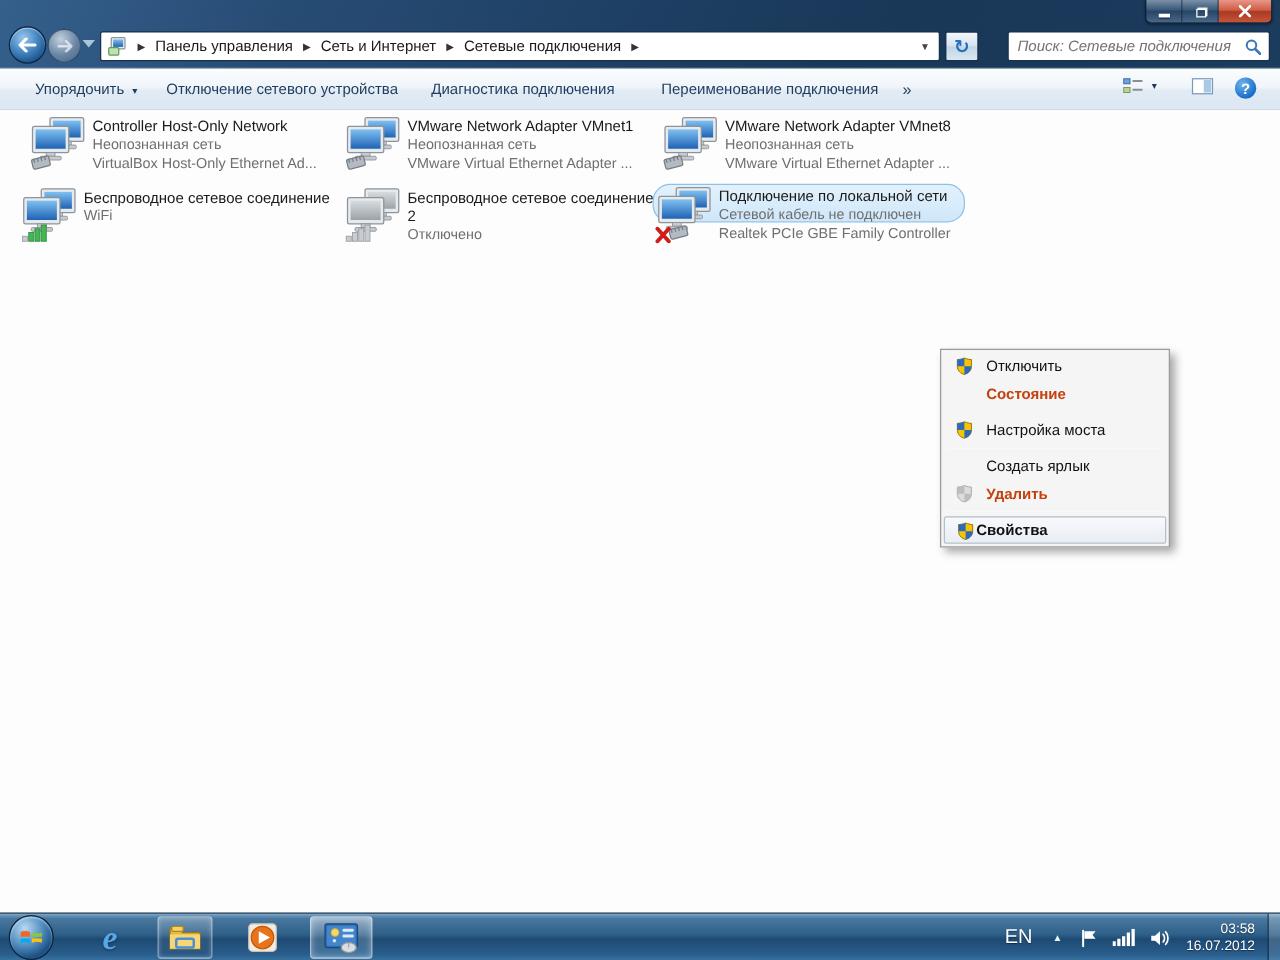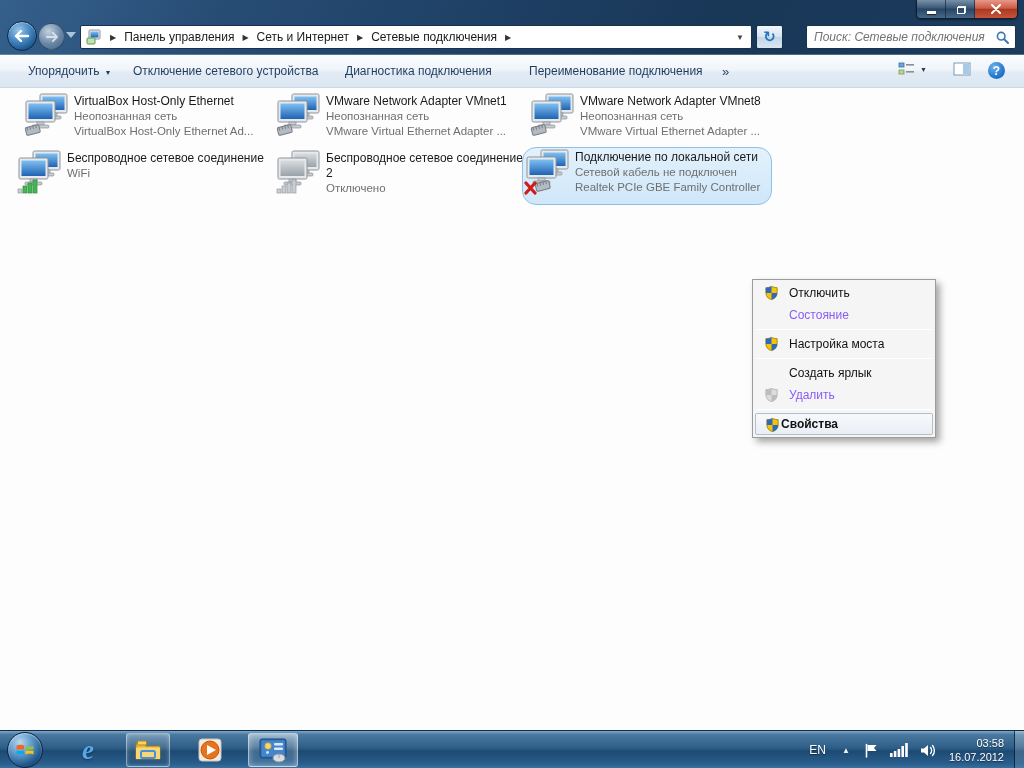--- a/index.html
+++ b/index.html
@@ -237,7 +237,7 @@
           </g>
       </svg>
       <div class="tile-text">
-        <div class="tile-name">VirtualBox Host-Only Ethernet</div>
+        <div class="tile-name">Controller Host-Only Network</div>
         <div class="tile-status">Неопознанная сеть</div>
         <div class="tile-status">VirtualBox Host-Only Ethernet Ad...</div>
       </div>

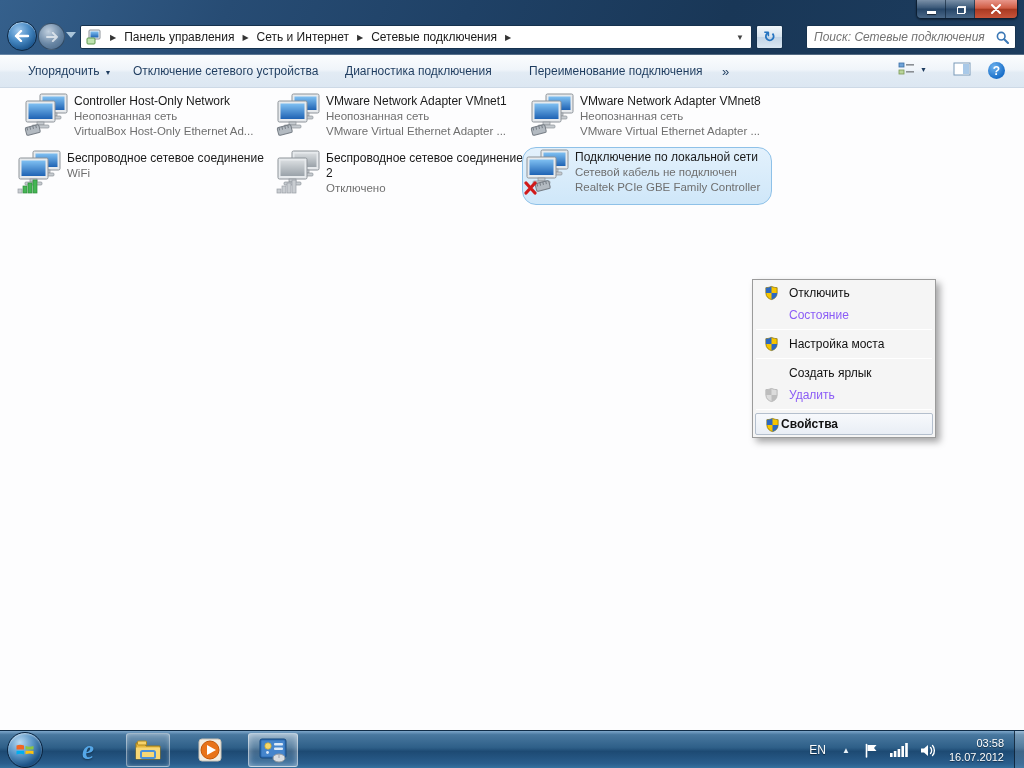--- a/index.html
+++ b/index.html
@@ -65,7 +65,7 @@
   .content { position:absolute; left:0; top:88px; width:1024px; height:642px; background:#fdfdfe; }
   .tile { position:absolute; width:250px; height:48px; }
   .tile.sel { background:linear-gradient(180deg,#e3f1fc,#cfe7f9); border:1px solid #8ec1e8; border-radius:14px;
-    width:250px; height:58px; }
+    width:250px; height:31px; }
   .tile-icon { position:absolute; left:1px; top:1px; }
   .tile-text { position:absolute; left:52px; top:2px; width:200px; line-height:15px; }
   .tile-name { font-size:12px; color:#1a1a1a; }

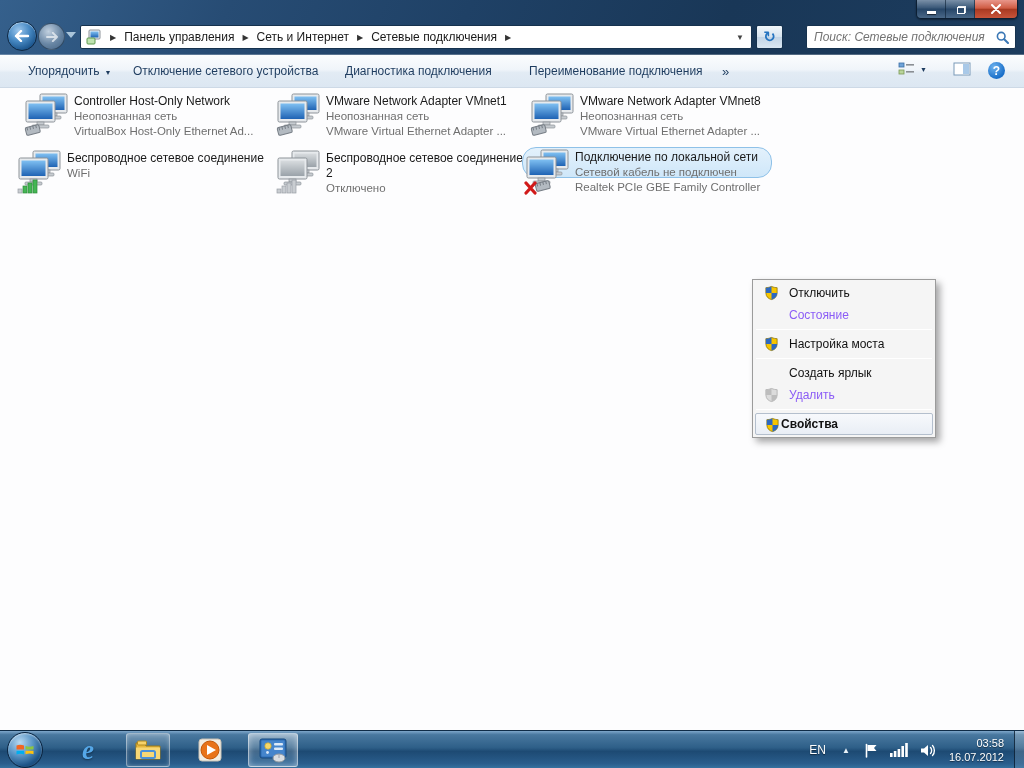--- a/index.html
+++ b/index.html
@@ -83,7 +83,7 @@
   .ctx-menu { position:absolute; left:752px; top:191px; width:184px; background:#f5f5f5;
     border:1px solid #9b9b9b; box-shadow:4px 4px 7px rgba(0,0,0,.35); padding:2px; z-index:50; font-size:12px; }
   .ctx-item { position:relative; height:22px; line-height:22px; padding-left:34px; color:#111; white-space:nowrap; }
-  .ctx-item.disabled { color:#8b5cf6; }
+  .ctx-item.disabled { color:#c2410c;font-weight:bold; }
   .ctx-item.default-item { font-weight:bold;
     background:linear-gradient(180deg,#f7f9fc,#e9eef5); border:1px solid #b4bfcd; border-radius:2px;
     height:22px; line-height:20px;padding-left:25px; }

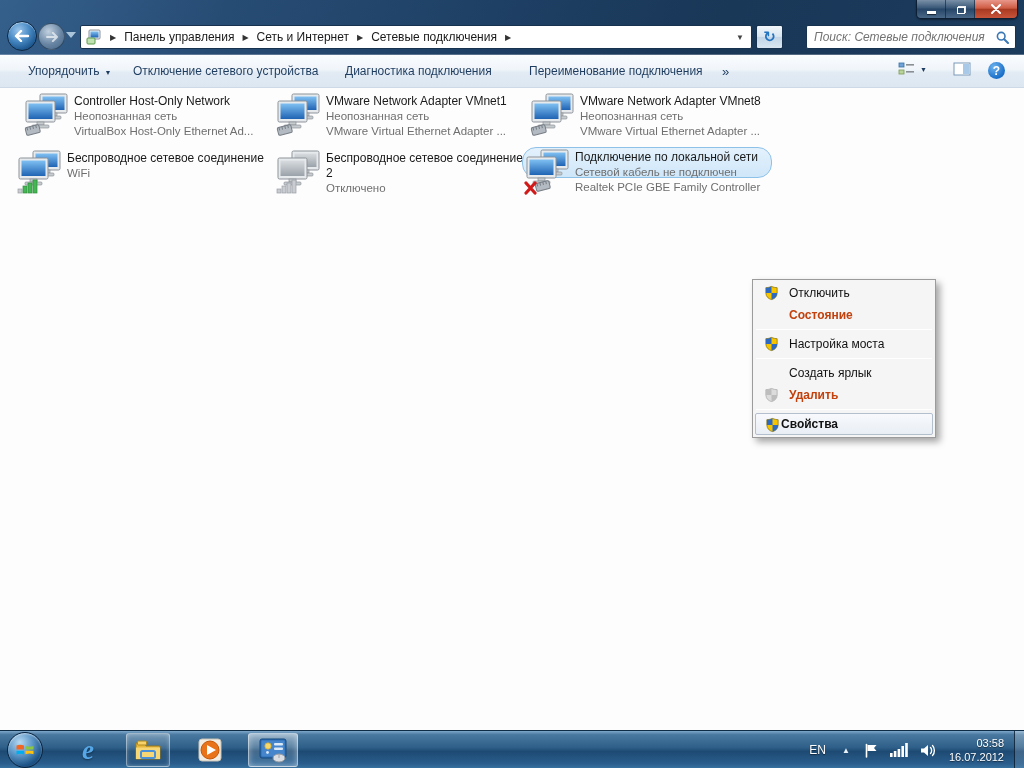--- a/index.html
+++ b/index.html
@@ -102,7 +102,7 @@
   .task-btn.active { border:1px solid rgba(255,255,255,.55); background:linear-gradient(180deg,rgba(255,255,255,.42),rgba(255,255,255,.18) 50%,rgba(120,170,210,.25)); box-shadow:inset 0 0 6px rgba(255,255,255,.45); }
   .ie-e { font-family:"Liberation Serif","DejaVu Serif",serif; font-style:italic; font-weight:bold; font-size:27px; color:#55a7e8; text-shadow:0 1px 2px rgba(0,0,0,.4); }
   .tray { position:absolute; right:0; top:0; height:38px; display:flex; align-items:center; color:#fff; }
-  .tray-lang { font-size:12px; color:#fff; text-shadow:0 1px 1px rgba(0,0,0,.5); margin-right:16px; }
+  .tray-lang { font-size:16px; color:#fff; text-shadow:0 1px 1px rgba(0,0,0,.5); margin-right:16px; }
   .tray-expand { font-size:8px; color:#eaf2f8; margin-right:14px; }
   .tray-ico { margin-right:12px; display:flex; align-items:center; }
   .tray-clock { text-align:right; font-size:11px; line-height:14px; text-shadow:0 1px 1px rgba(0,0,0,.5); margin-right:10px; }

